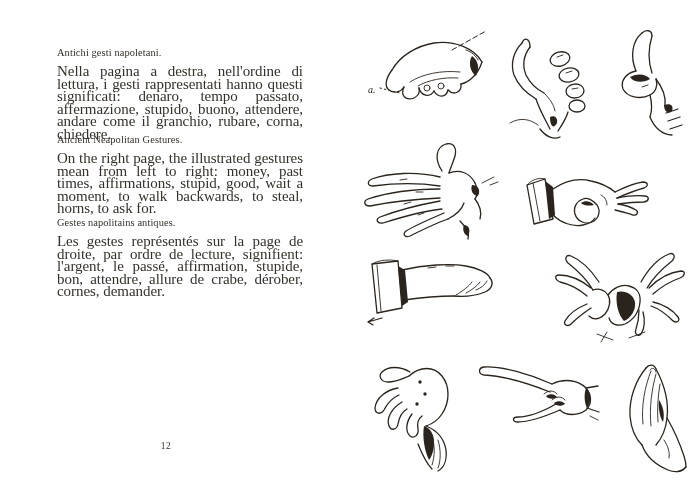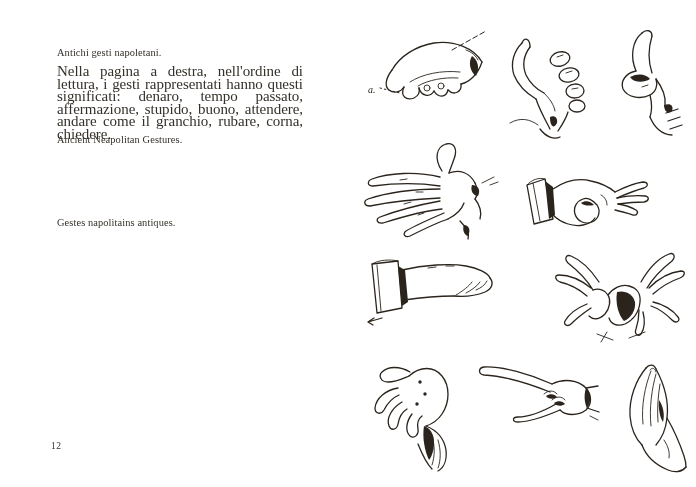--- a/index.html
+++ b/index.html
@@ -48,6 +48,7 @@
 
     <div class="tsec sec-en">
       <h2>Ancient Neapolitan Gestures.</h2>
+      <p>On the right page, the illustrated gestures mean from left to right: money, past times, affirmations, stupid, good, wait a moment, to walk backwards, to steal, horns, to ask for.</p>
     </div>
 
     <div class="tsec sec-fr">

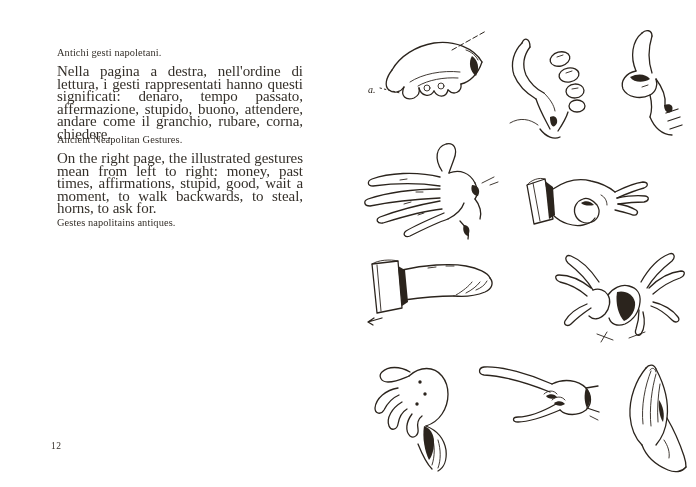--- a/index.html
+++ b/index.html
@@ -53,6 +53,7 @@
 
     <div class="tsec sec-fr">
       <h2>Gestes napolitains antiques.</h2>
+      <p>Les gestes représentés sur la page de droite, par ordre de lecture, signifient: l'argent, le passé, affirmation, stupide, bon, attendre, allure de crabe, dérober, cornes, demander.</p>
     </div>
 
     <div class="tsec sec-de">

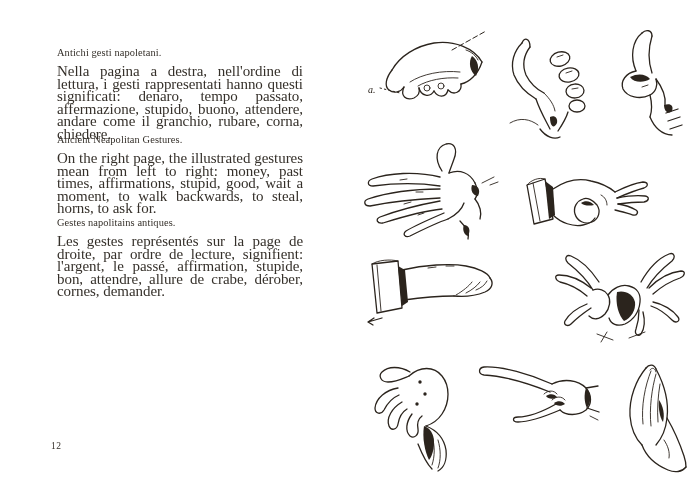--- a/index.html
+++ b/index.html
@@ -22,7 +22,7 @@
   }
   .sec-it{top:46px;} .sec-en{top:133px;} .sec-fr{top:216px;} .sec-de{top:299px;}
   .pagenum{
-    position:absolute;left:51px;top:441px;width:230px;text-align:left;
+    position:absolute;left:51px;top:441px;width:230px;text-align:center;
     font-size:9.5px;color:var(--text,#35302a);letter-spacing:.5px;
   }
   .hand{position:absolute;margin:0;padding:0;}

